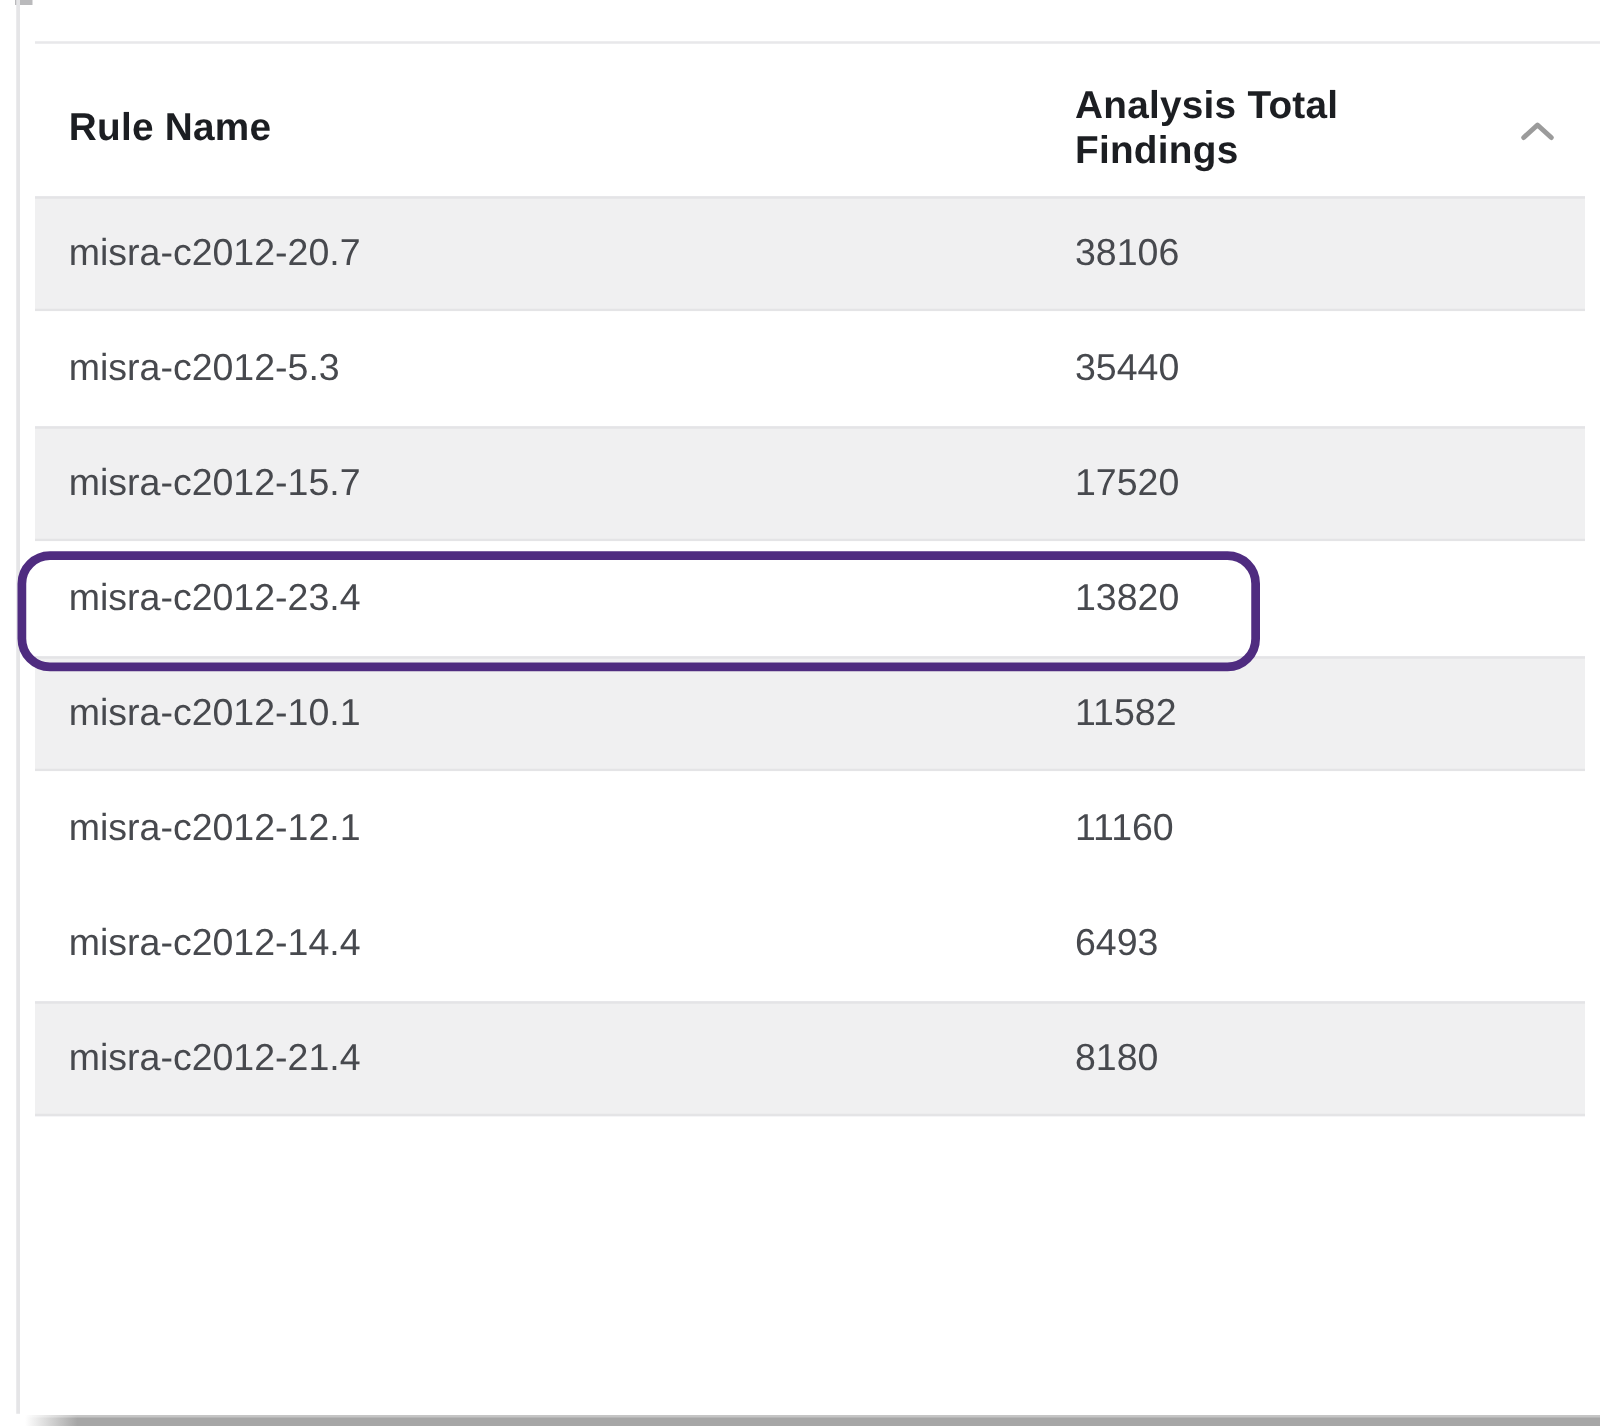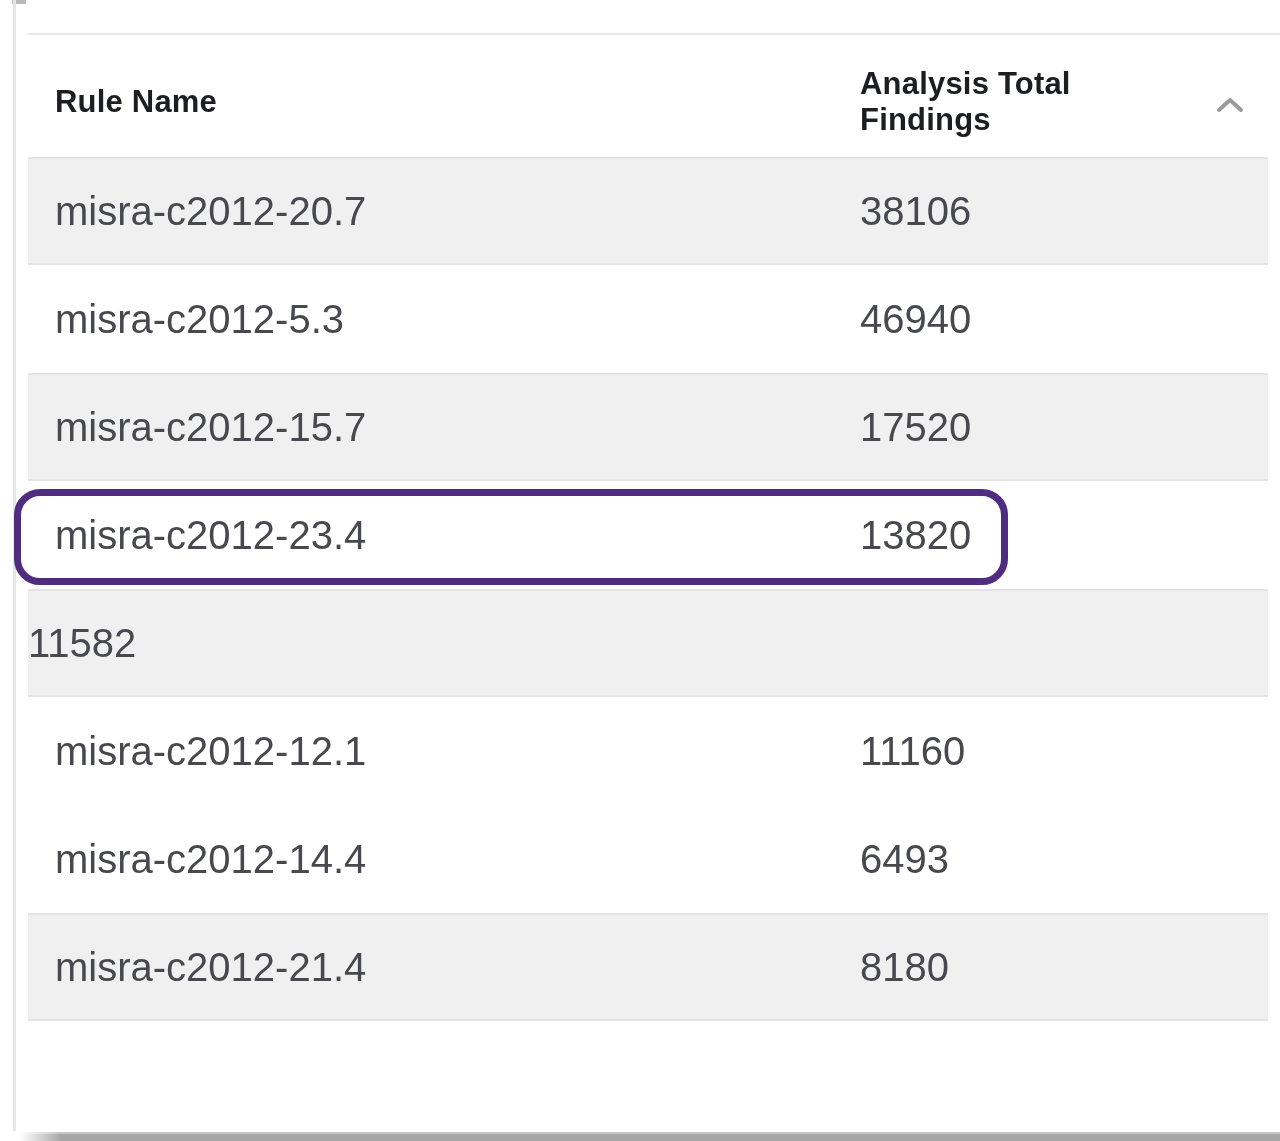--- a/index.html
+++ b/index.html
@@ -67,8 +67,8 @@
   }
   .sort-icon { color: var(--sort-icon); flex: 0 0 auto; margin-top: 2px; }
   .row {
-    height: 108px;
-    font-size: 40px;
+    height: 92px;
+    font-size: 30px;
     color: var(--cell-text);
     position: relative;
     background: #ffffff;

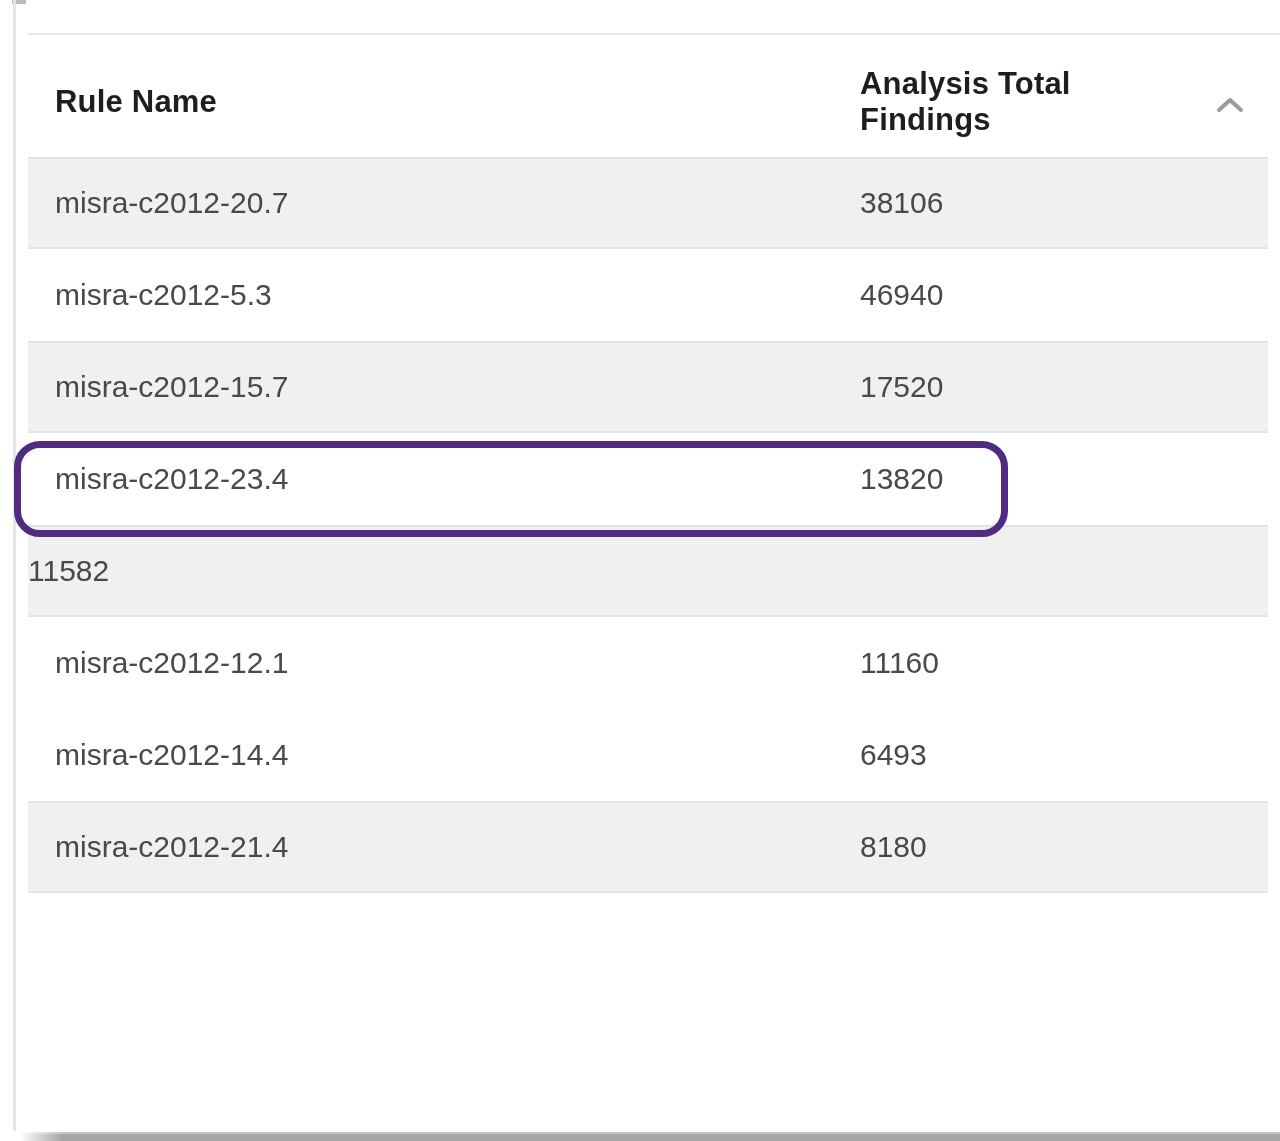--- a/index.html
+++ b/index.html
@@ -125,7 +125,7 @@
 
   <div class="row plain">
     <div class="name-cell">misra-c2012-5.3</div>
-    <div class="value-cell">46940</div>
+    <div class="value-cell">35440</div>
 
   </div>
 

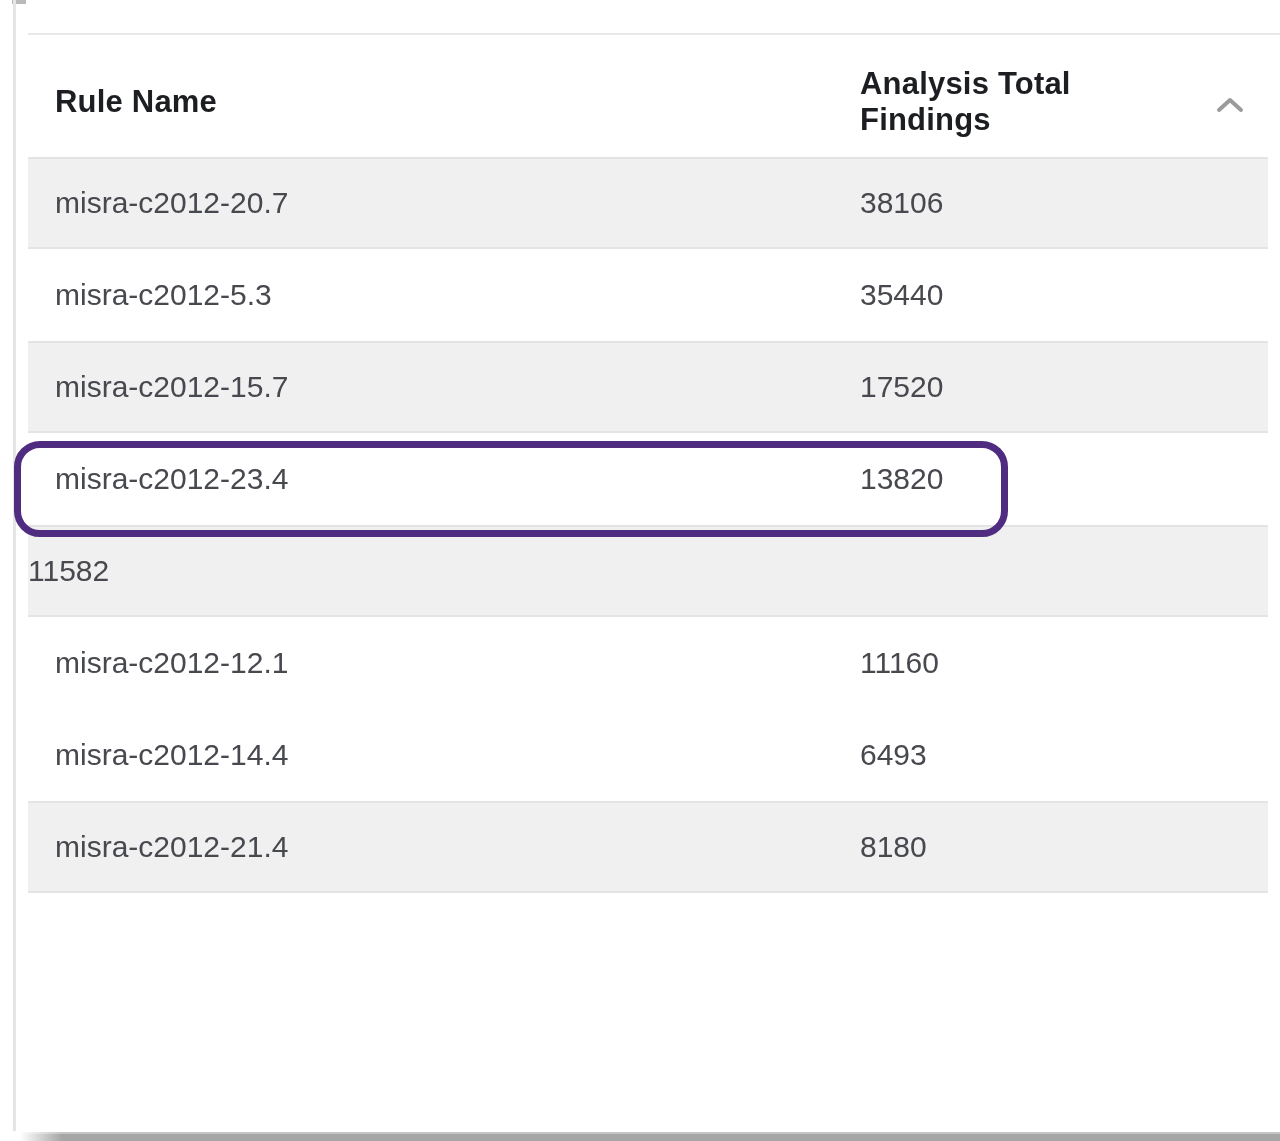--- a/index.html
+++ b/index.html
@@ -142,6 +142,7 @@
   </div>
 
   <div class="row striped">
+    <div class="name-cell">misra-c2012-10.1</div>
     <div class="value-cell">11582</div>
 
   </div>

